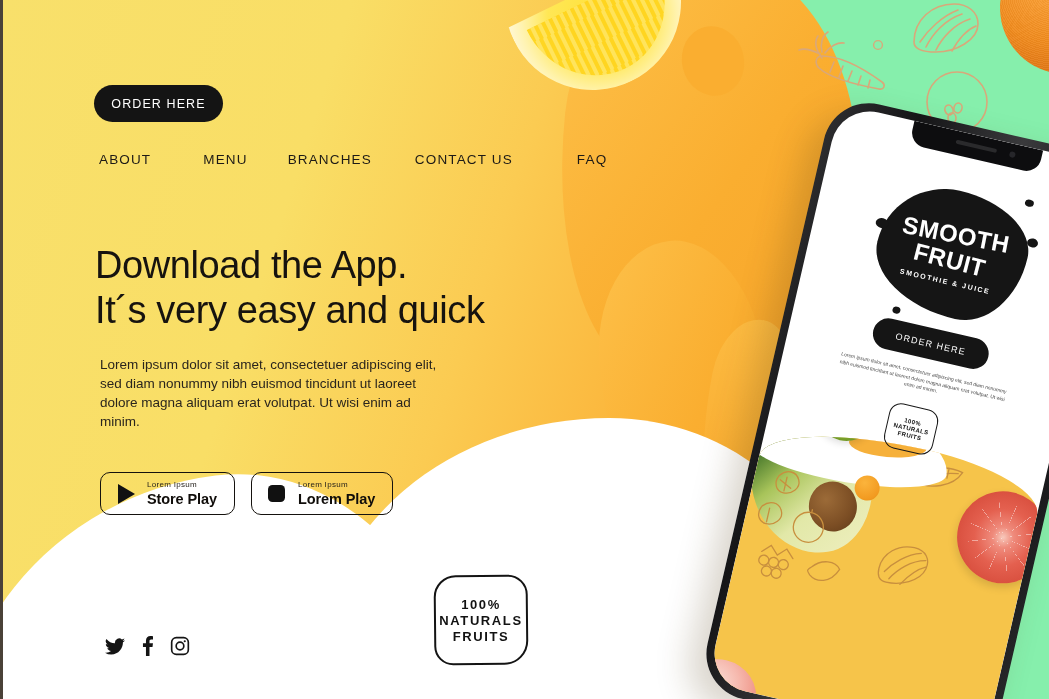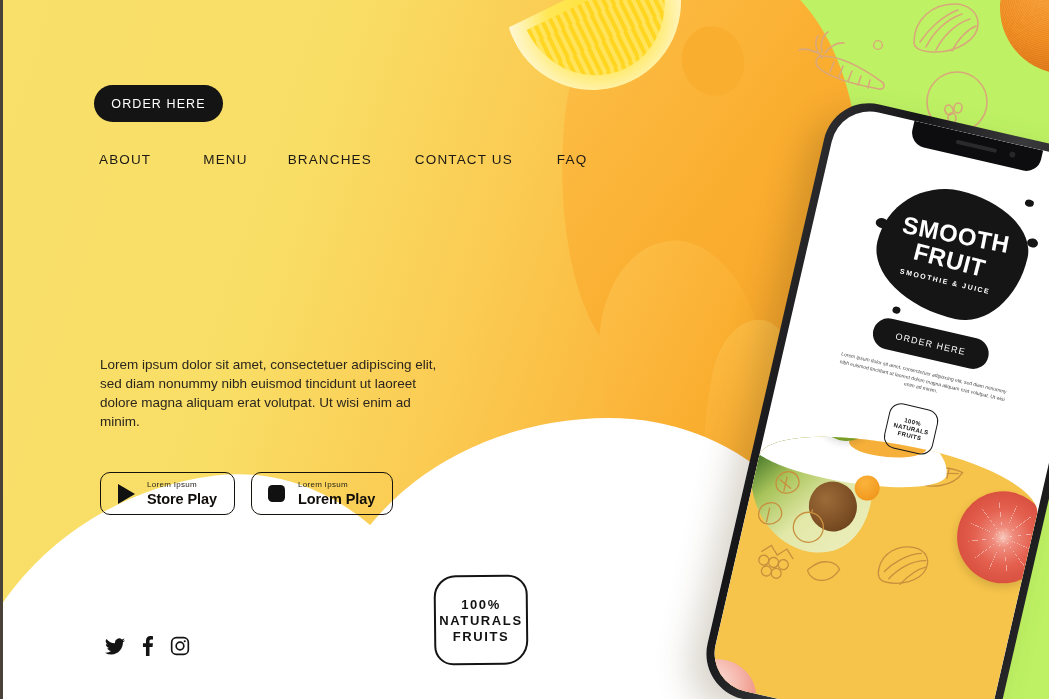--- a/index.html
+++ b/index.html
@@ -13,7 +13,7 @@
     position:relative;
     width:1049px; height:699px;
     overflow:hidden;
-    background:#bef264;
+    background:#86efac;
   }
 
   

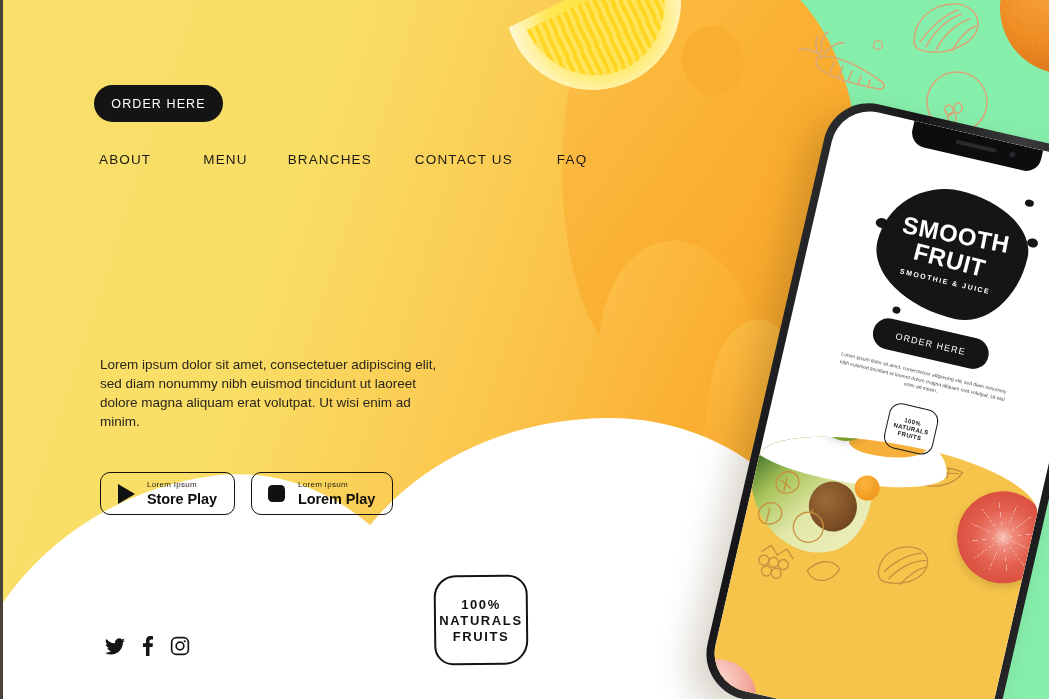--- a/index.html
+++ b/index.html
@@ -165,7 +165,7 @@
   .nav a.n0 { margin-right:52px; }
   .nav a.n1 { margin-right:20px; }
   .nav a.n2 { margin-right:43px;padding-left:20px; }
-  .nav a.n3 { margin-right:44px; }
+  .nav a.n3 { margin-right:64px; }
 
   
   .headline {

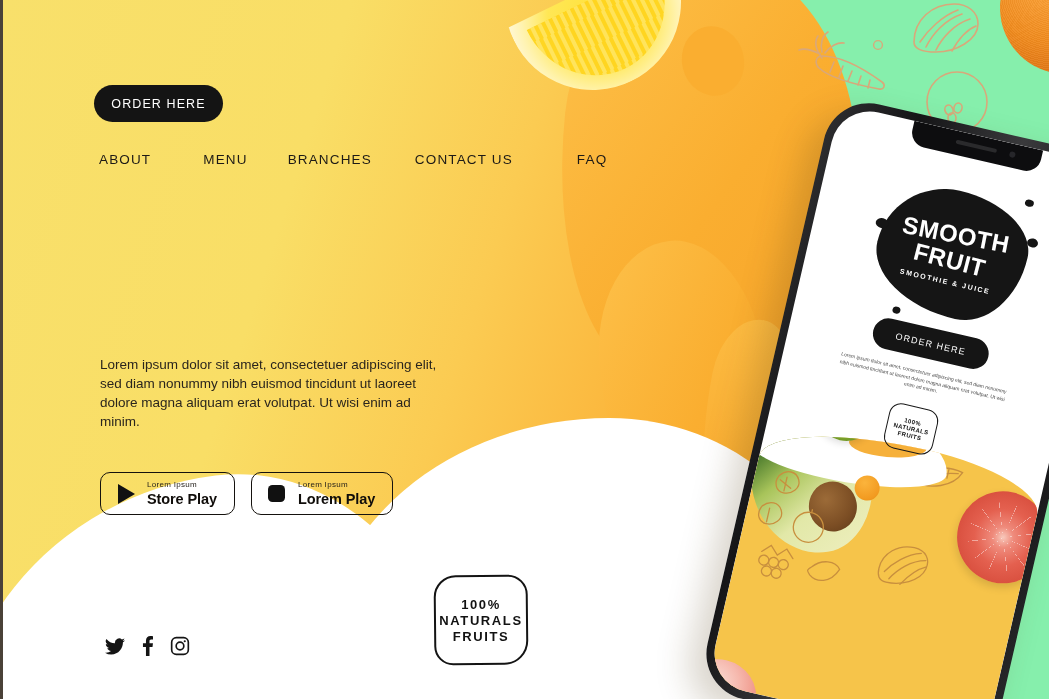--- a/index.html
+++ b/index.html
@@ -555,6 +555,10 @@
     <a class="n4" href="#">FAQ</a>
   </nav>
 
+  <h1 class="headline">
+    <span class="l1">Download the App.</span>
+    <span class="l2">It´s very easy and quick</span>
+  </h1>
 
   <p class="paragraph">Lorem ipsum dolor sit amet, consectetuer adipiscing elit, sed diam nonummy nibh euismod tincidunt ut laoreet dolore magna aliquam erat volutpat. Ut wisi enim ad minim.</p>
 

